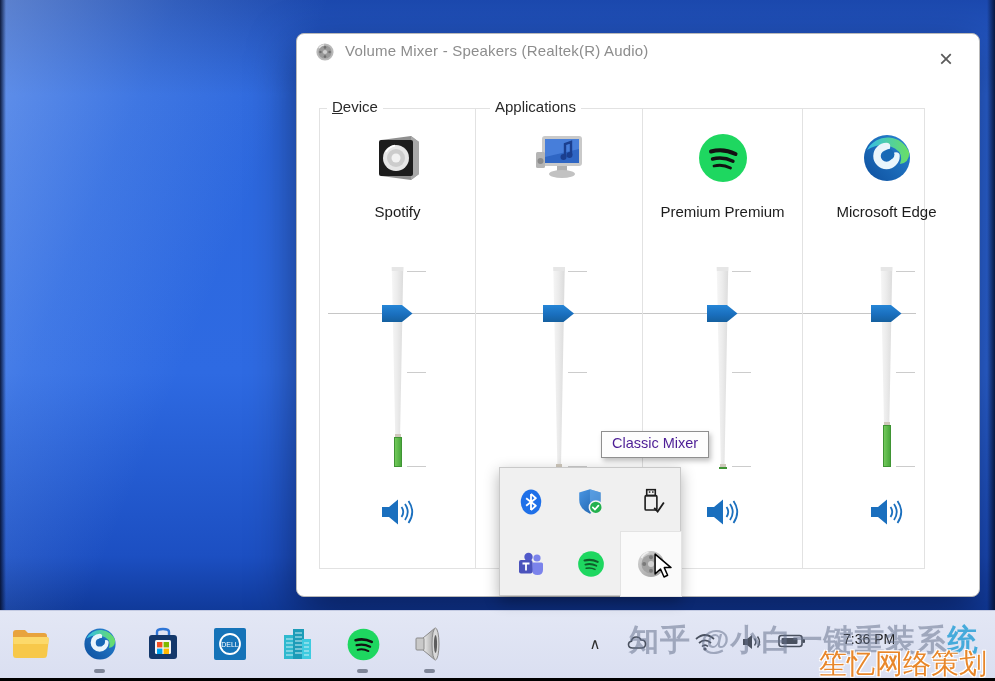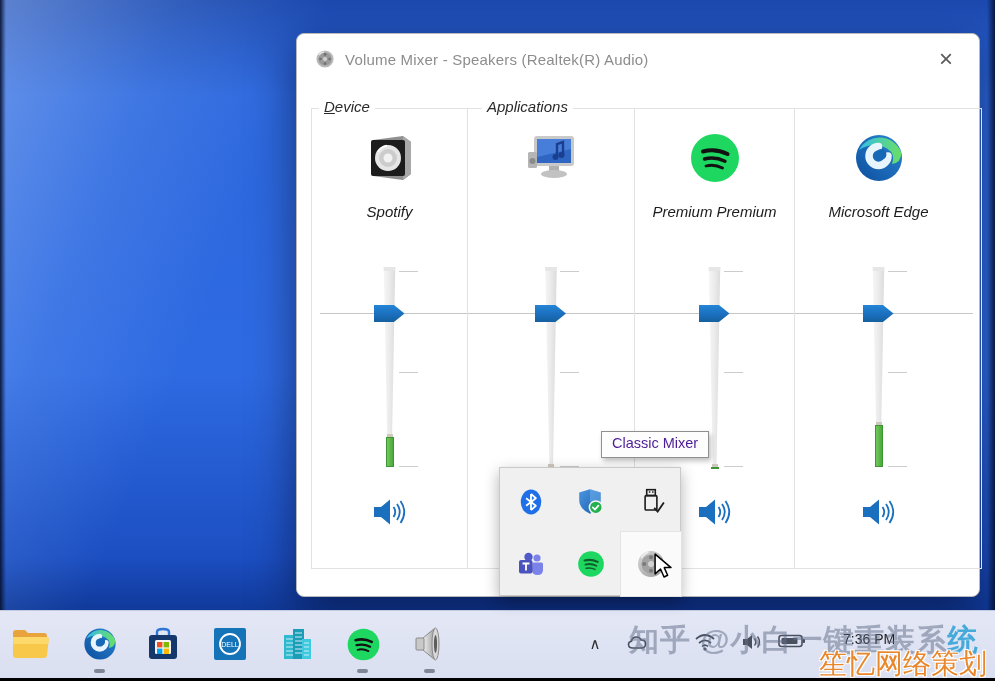--- a/index.html
+++ b/index.html
@@ -19,7 +19,7 @@
   .window { position:absolute; left:296px; top:33px; width:684px; height:564px;
     background:#fff; border:1px solid #b9b9b9; border-radius:8px;
     box-shadow:0 16px 45px rgba(0,0,20,.5); }
-  .titlebar { position:absolute; left:0; top:0; right:0; height:50px; display:flex; align-items:center; padding:8px 18px; }
+  .titlebar { position:absolute; left:0; top:0; right:0; height:50px; display:flex; padding:8px 18px; }
   .title-text { margin-left:10px; font-size:15px; color:#8d8d8d; letter-spacing:.2px; }
   .close-btn { position:absolute; right:18px; top:10px; width:30px; height:30px; border:none; background:transparent;
     font-size:24px; line-height:28px; color:#5a5a5a; font-weight:300; cursor:default; }

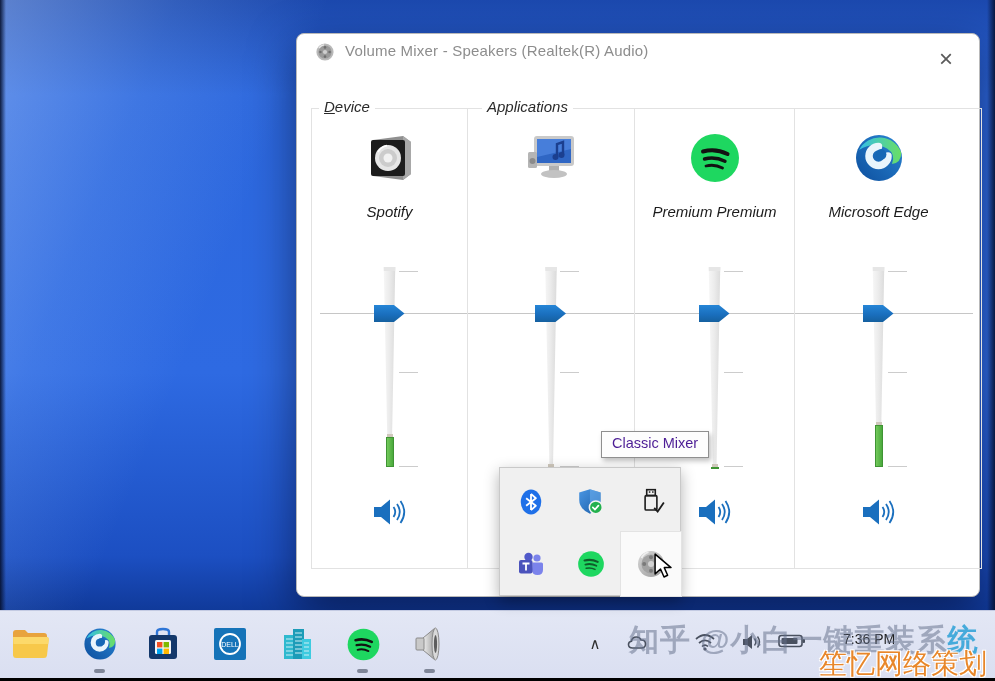--- a/index.html
+++ b/index.html
@@ -25,7 +25,7 @@
     font-size:24px; line-height:28px; color:#5a5a5a; font-weight:300; cursor:default; }
 
   
-  .groupbox { position:absolute; left:14px; top:74px; width:671px; bottom:27px; border:1px solid #e2e2e2;font-style:italic; }
+  .groupbox { position:absolute; left:22px; top:74px; width:606px; bottom:27px; border:1px solid #e2e2e2; }
   .group-label { position:absolute; top:-11px; background:#fff; padding:0 5px; font-size:15px; color:#2a2a2a; }
   .lbl-device { left:7px; }
   .lbl-apps { left:170px; }

